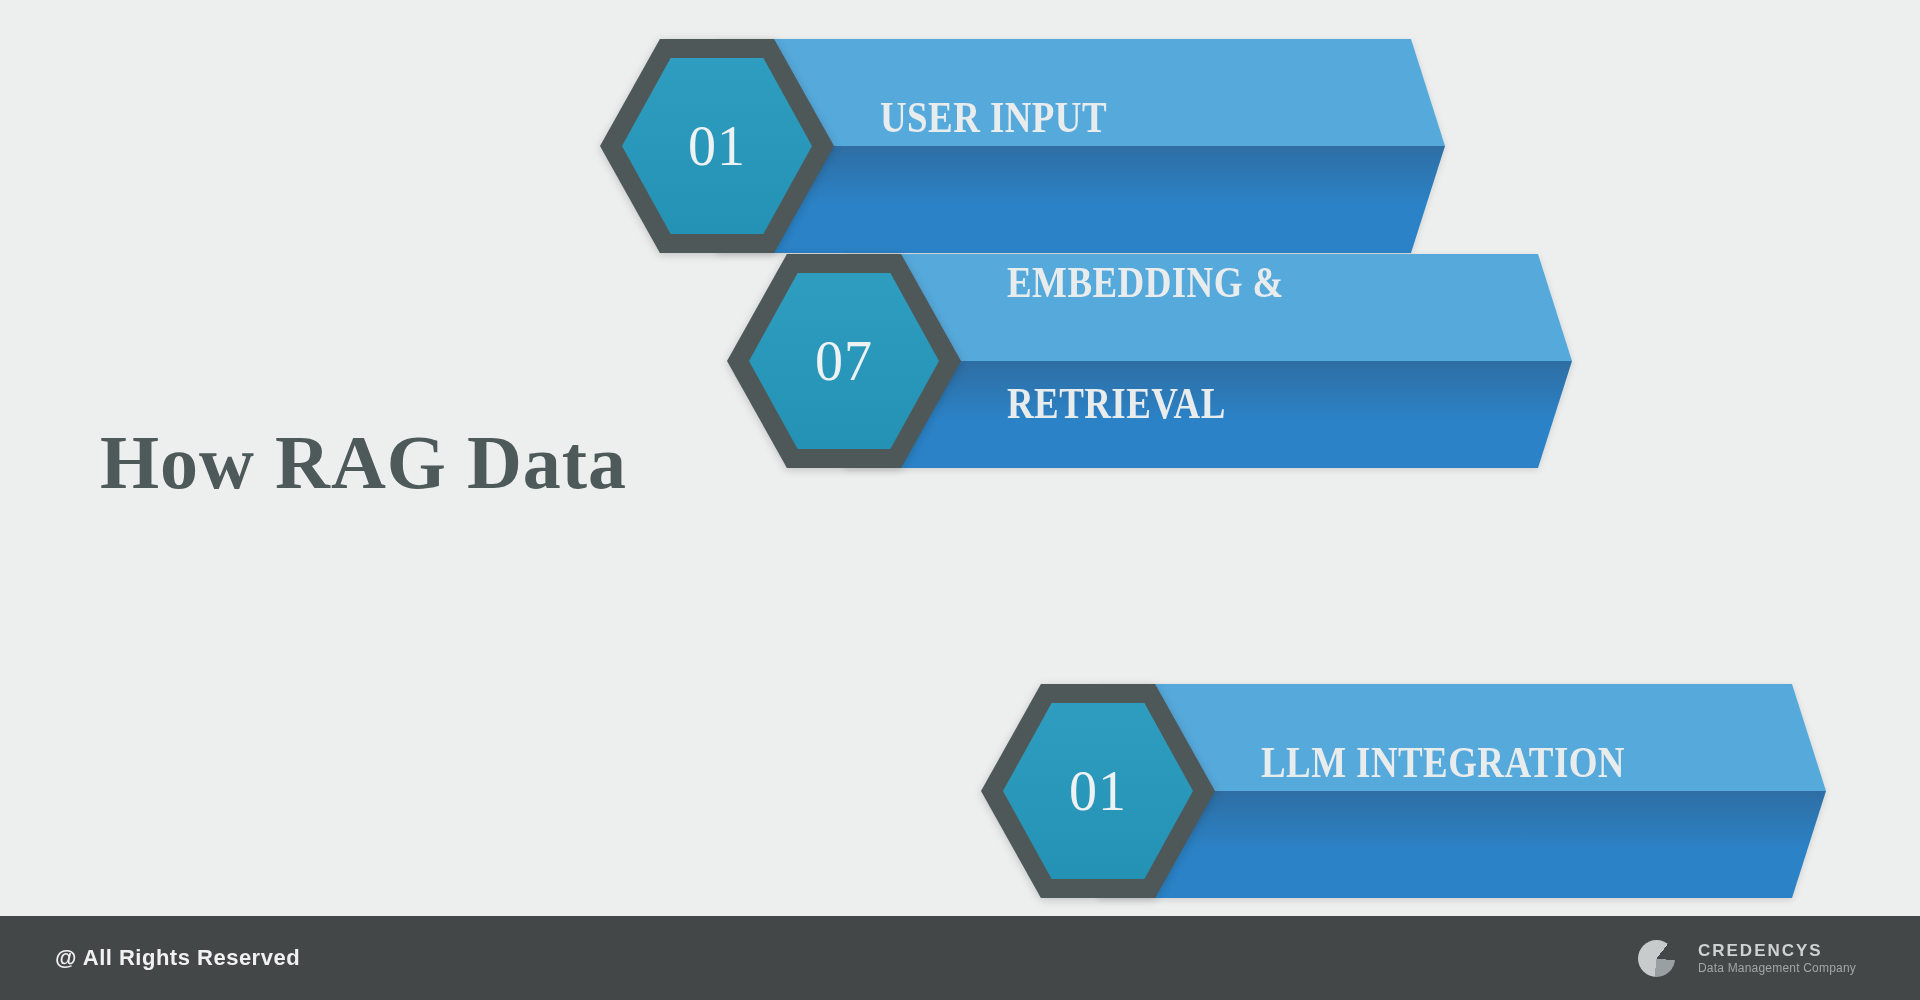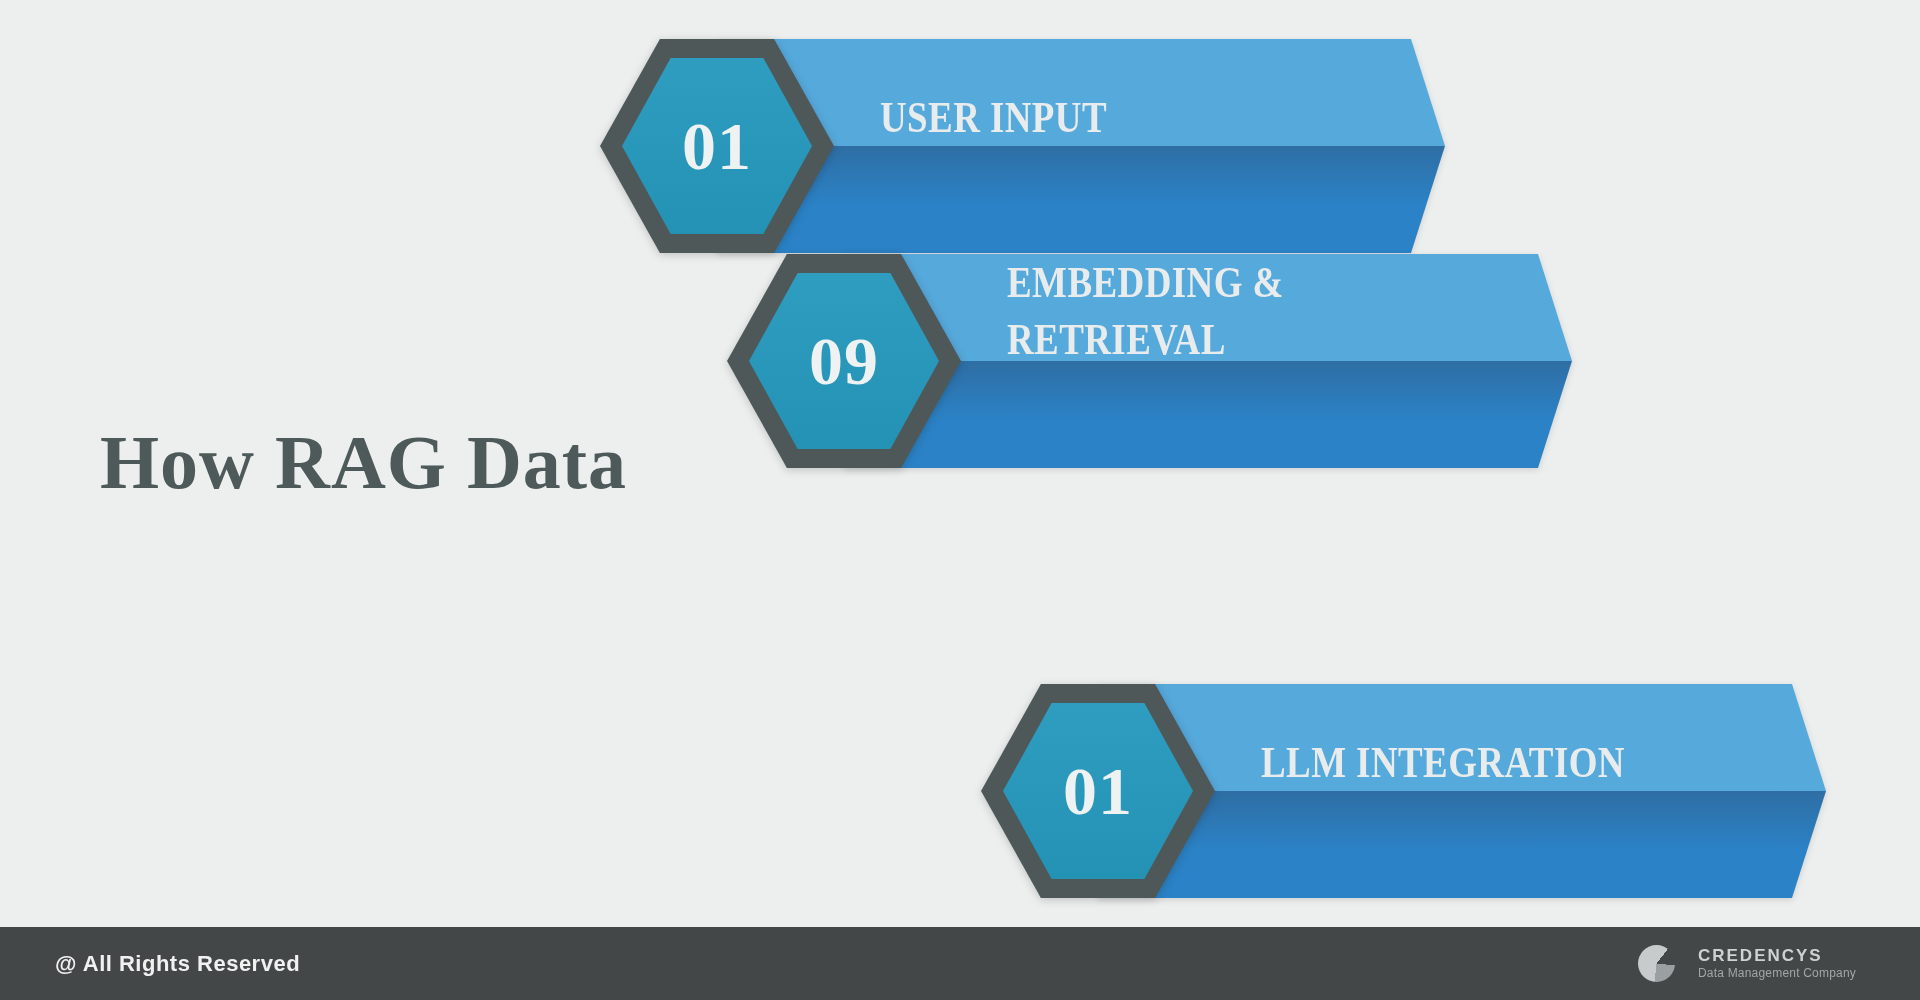--- a/index.html
+++ b/index.html
@@ -88,7 +88,7 @@
   }
   .hex-number{
     font-family:"Liberation Serif", serif;
-    font-weight:bold;font-size:68px;
+    font-weight:normal;font-size:56px;
     color:var(--number-text);letter-spacing:1px;
   }
 

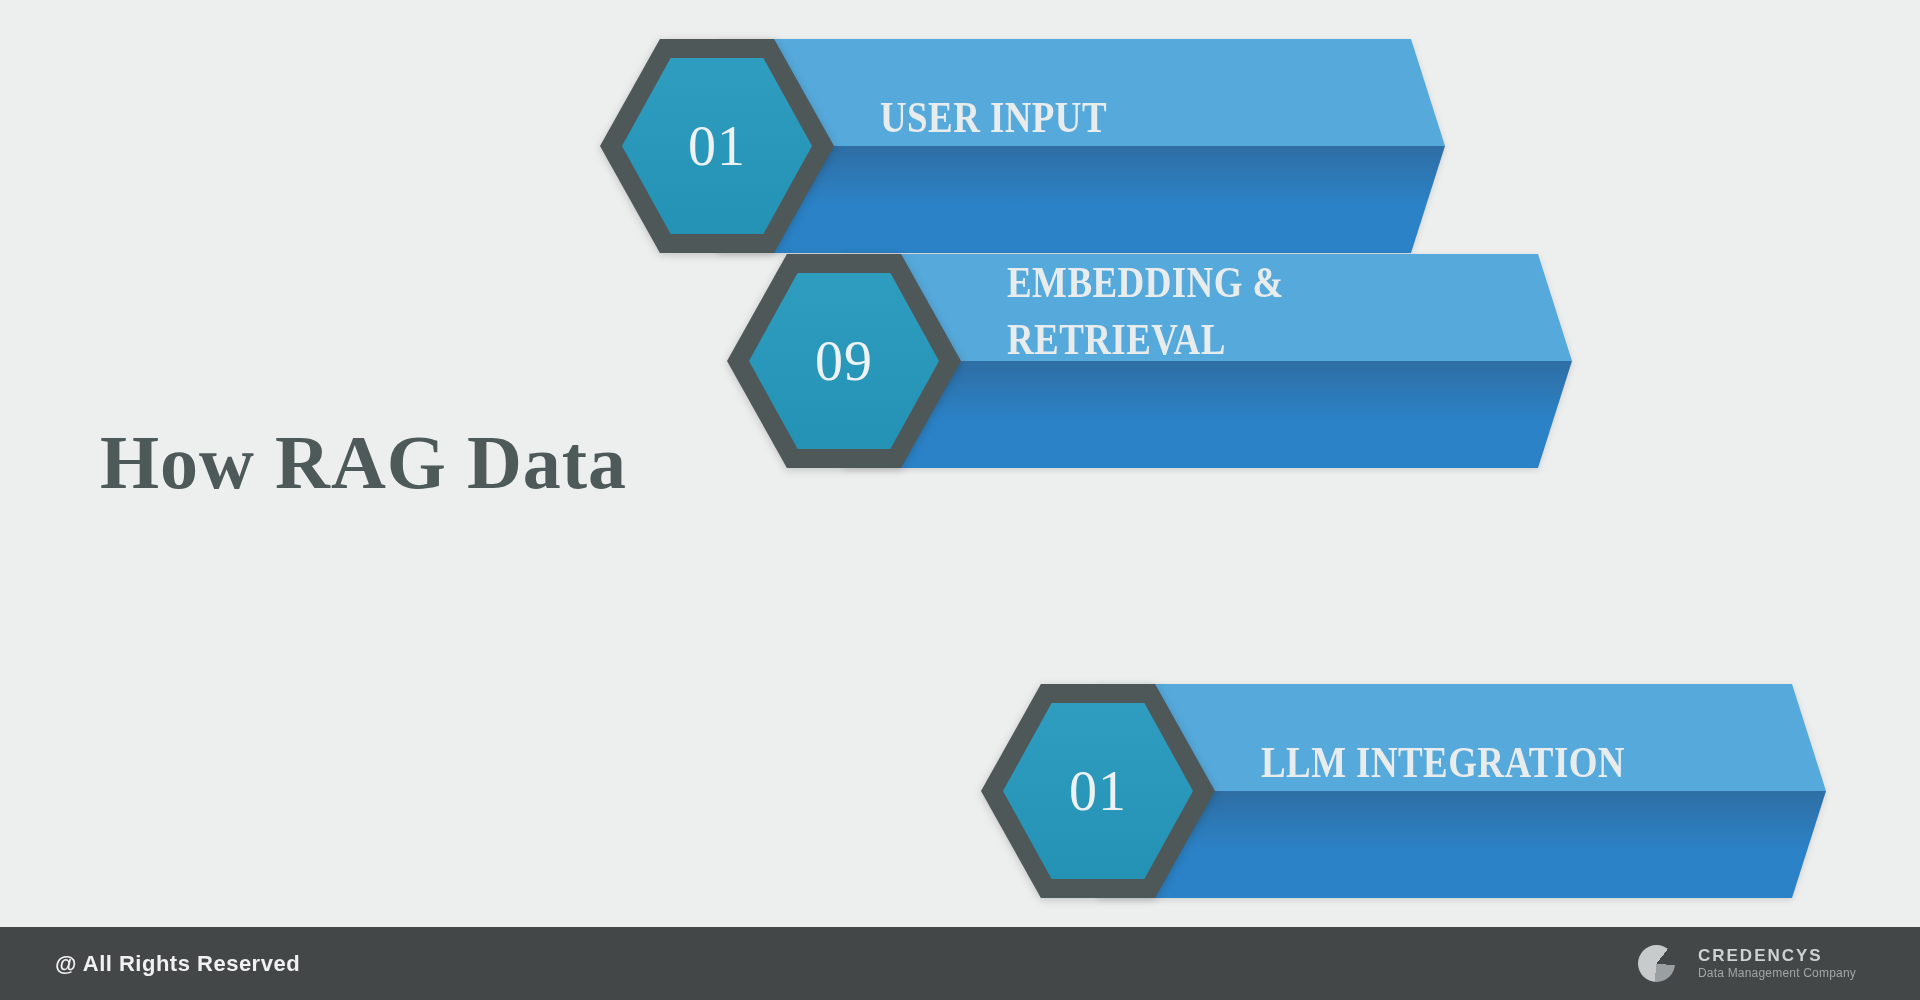--- a/index.html
+++ b/index.html
@@ -62,7 +62,7 @@
     display:flex;flex-direction:column;justify-content:flex-end;
     padding-bottom:0;
   }
-  .banner-label.two-line{height:178px;justify-content:flex-start;padding-bottom:0;}
+  .banner-label.two-line{height:178px;justify-content:space-between;padding-bottom:0;}
   .banner-label span{
     display:inline-block;
     font-family:"Liberation Serif", serif;

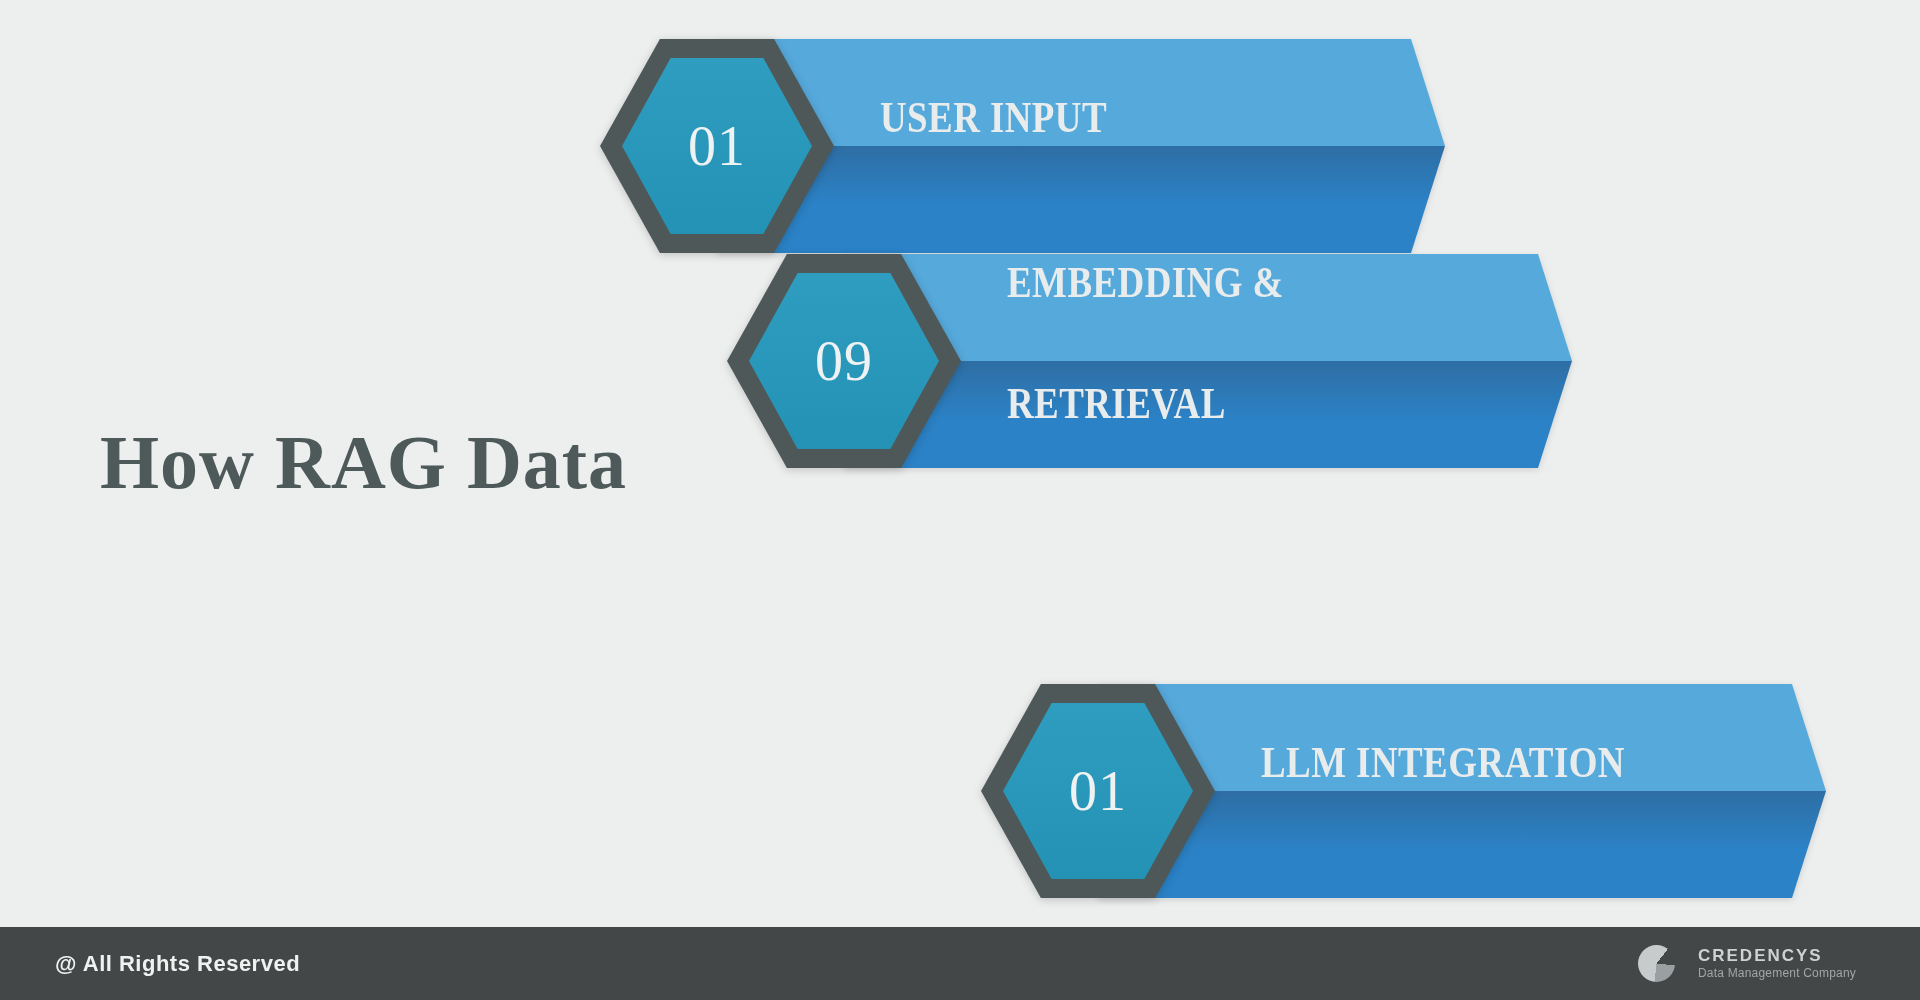--- a/index.html
+++ b/index.html
@@ -166,7 +166,7 @@
     <div class="hex">
       <div class="hex-shape">
         <div class="hex-inner">
-          <span class="hex-number">09</span>
+          <span class="hex-number">07</span>
         </div>
       </div>
     </div>

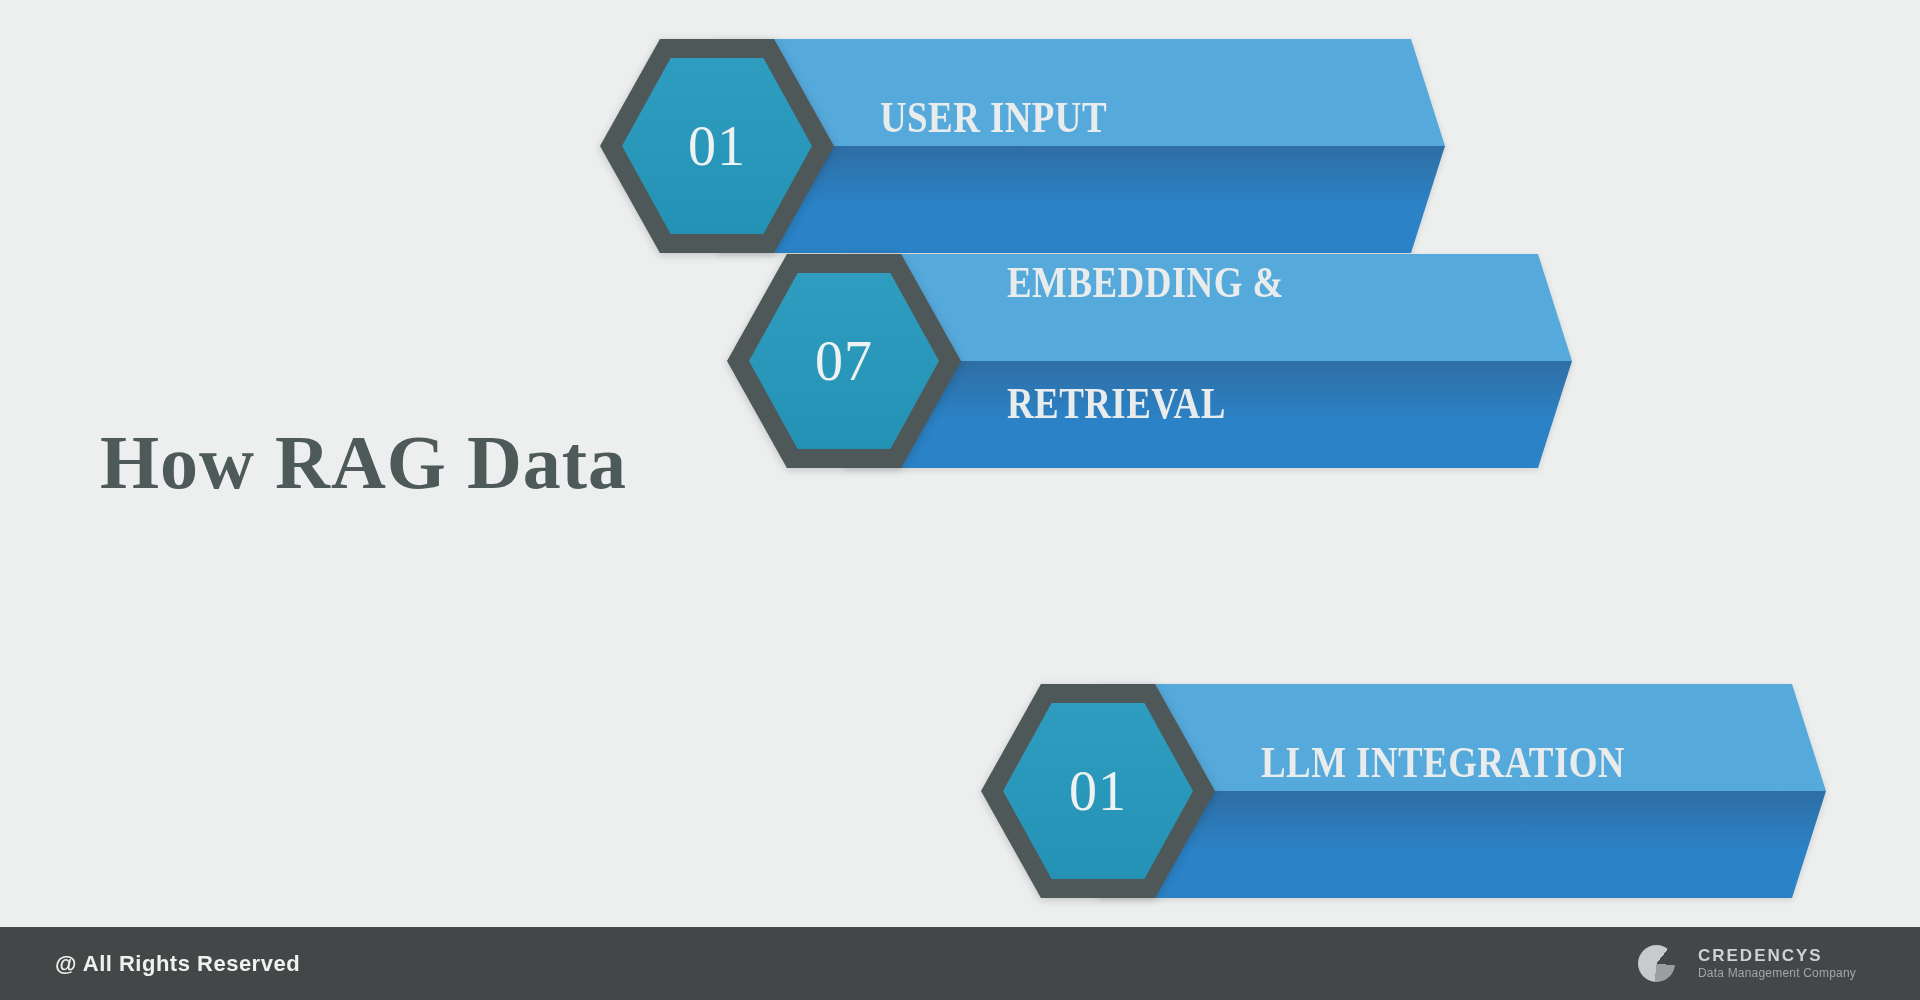--- a/index.html
+++ b/index.html
@@ -94,7 +94,7 @@
 
   
   .footer{
-    position:absolute;left:0;bottom:0;width:1920px;height:73px;
+    position:absolute;left:0;bottom:0;width:1920px;height:84px;
     background:var(--footer-bar);
   }
   .copyright{

